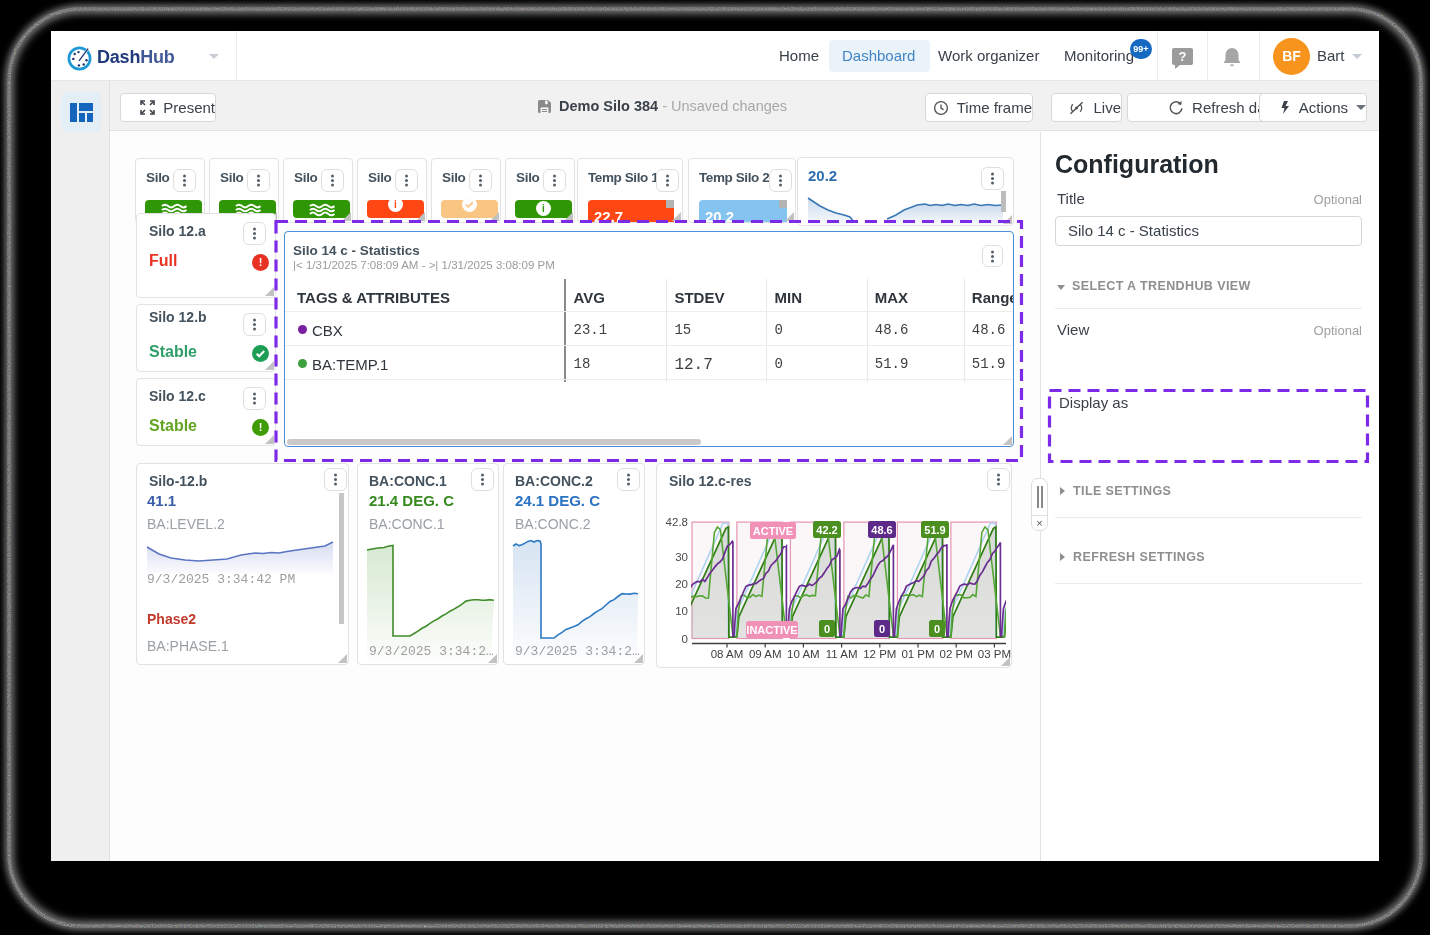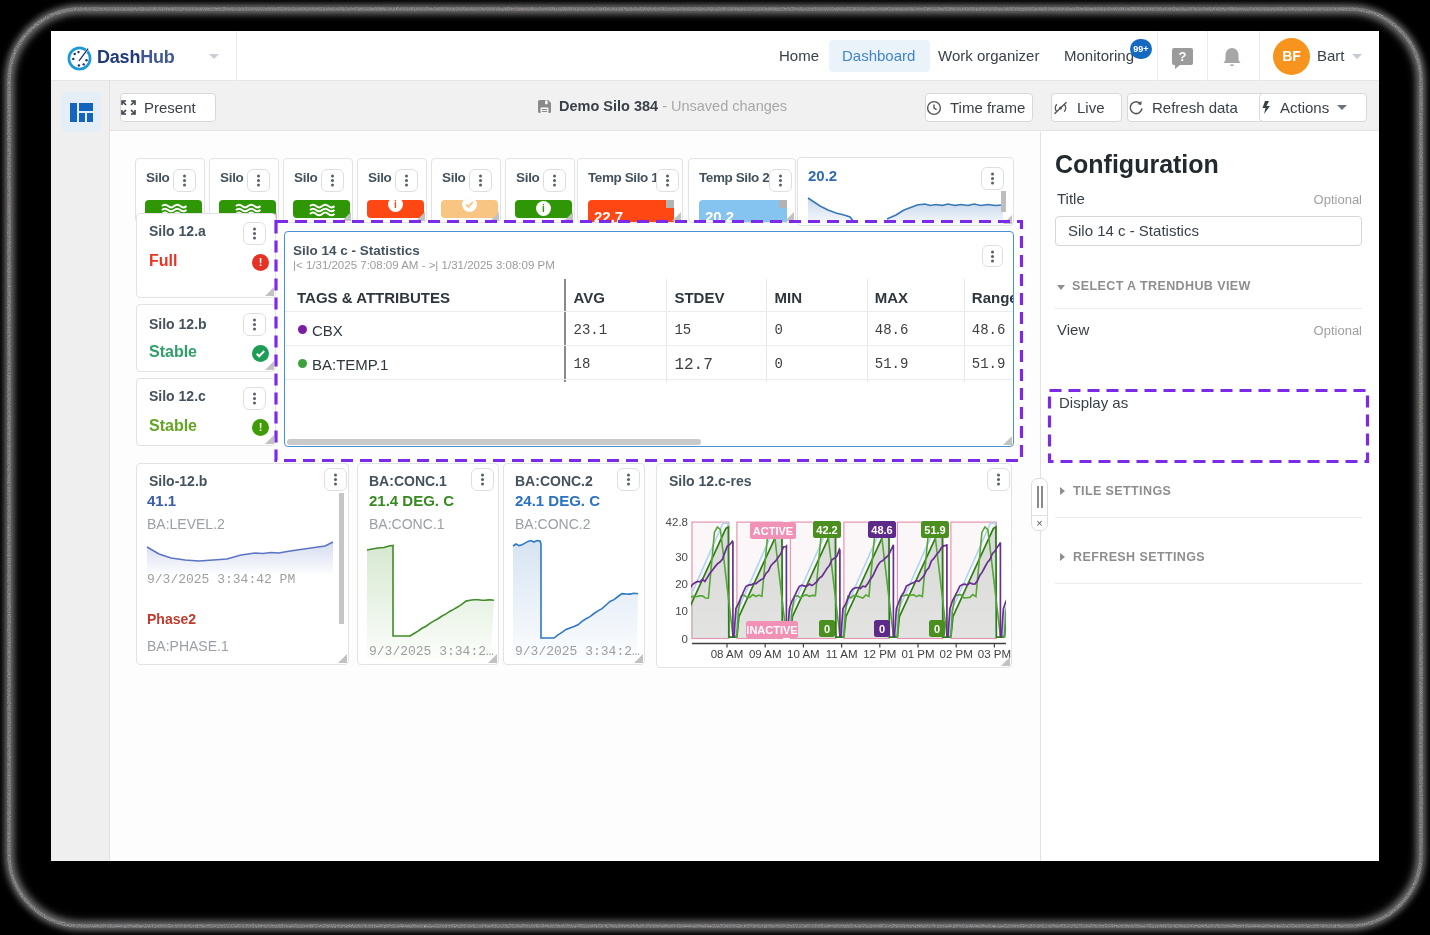--- a/index.html
+++ b/index.html
@@ -21,7 +21,7 @@
     background:#f1f1f1; border-bottom:1px solid #e3e3e3; }
   .tbtn { position:absolute; top:12px; height:29px; background:#fff; border:1px solid #d8d8d8;
     border-radius:4px; font-size:15px; color:#3a4149; display:flex; align-items:center;
-    justify-content:flex-start; gap:8px; }
+    justify-content:flex-end; gap:8px; }
   
   .sidebar { position:absolute; left:51px; top:81px; width:59px; height:780px;
     background:#efefef; border-right:1px solid #e0e0e0; }

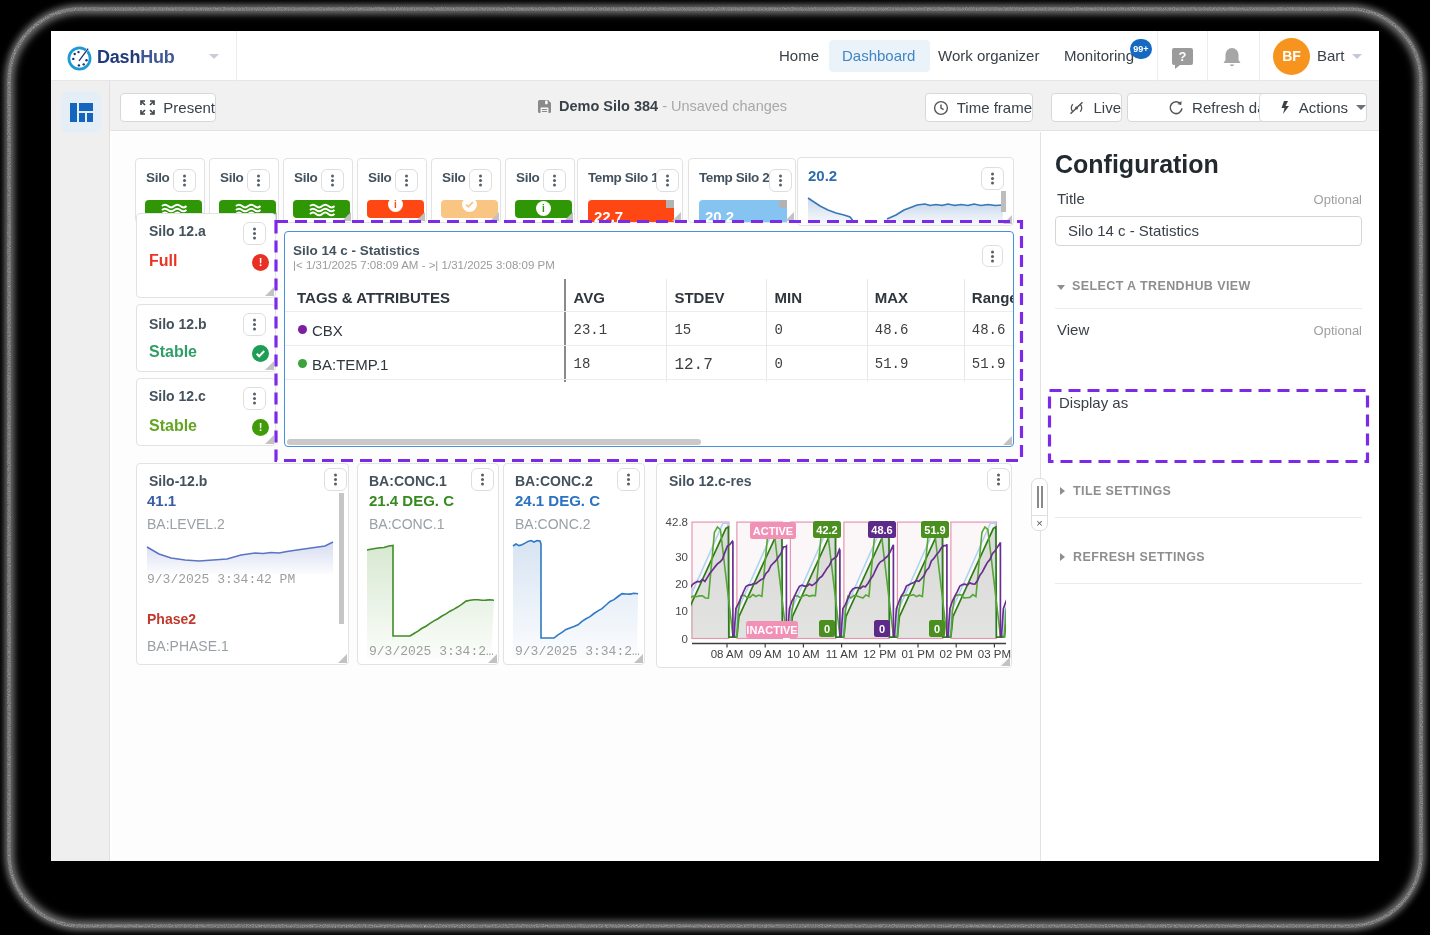--- a/index.html
+++ b/index.html
@@ -298,7 +298,7 @@
   <div class="rsz"></div>
 </div>
 <div class="tile" style="left:136px;top:304px;width:140px;height:68px">
-  <div class="ttl abs" style="left:12px;top:11px">Silo 12.b</div>
+  <div class="ttl abs" style="left:12px;top:4px">Silo 12.b</div>
   <div class="kebab" style="left:106px;top:8px"></div>
   <div class="abs" style="left:12px;top:38px;font-size:16px;font-weight:bold;color:#2f9e68">Stable</div>
   <div class="abs" style="left:115px;top:40px;width:17px;height:17px;border-radius:50%;background:#1d9e54">

